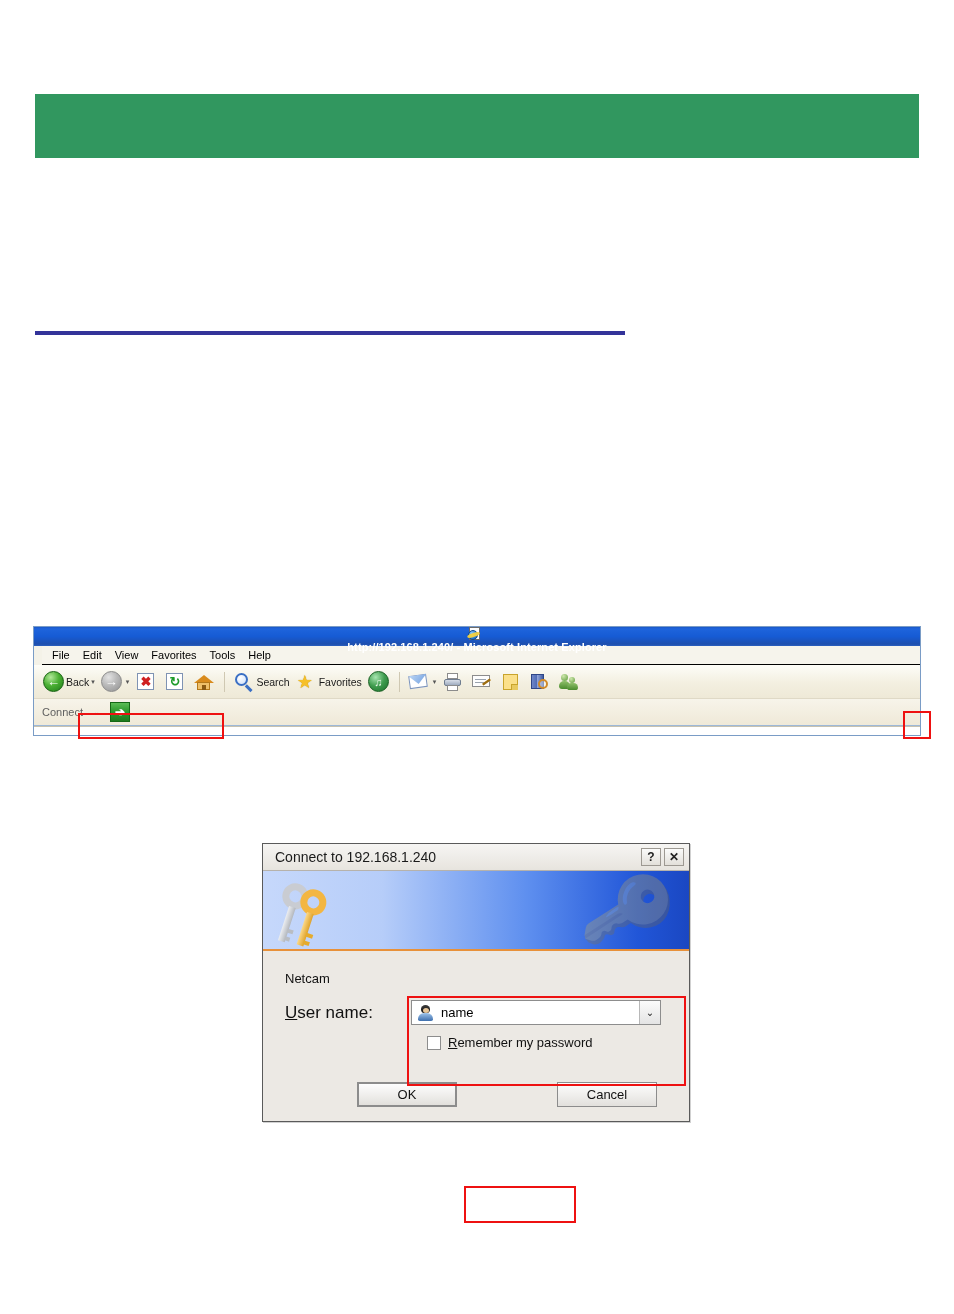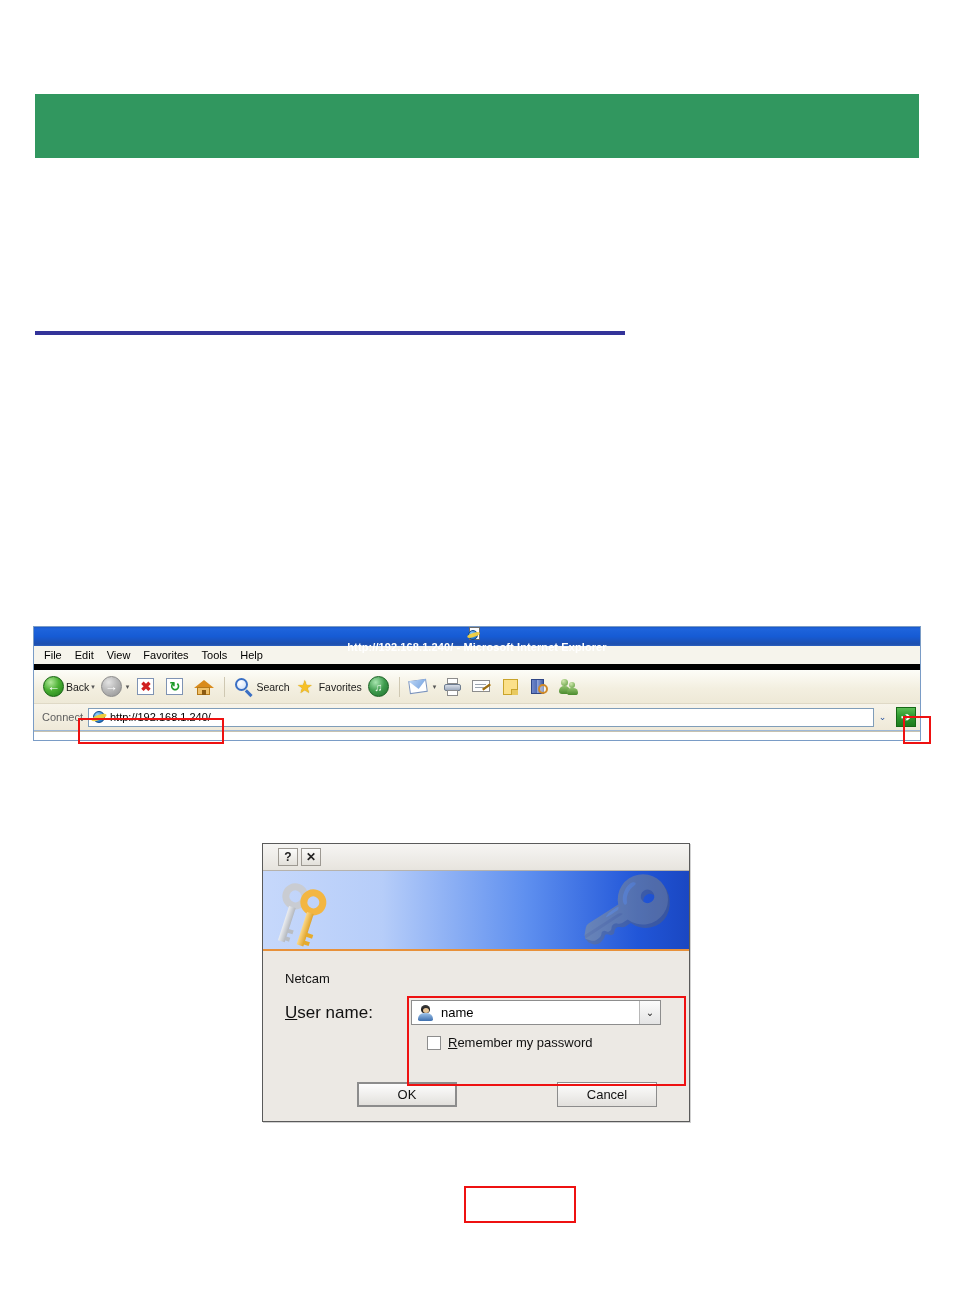--- a/index.html
+++ b/index.html
@@ -98,7 +98,8 @@
     padding-left: 10px;
     font-size: 11px;
     color: #000;
-    border-bottom: 6px solid #000000;
+    border-bottom: 1px solid #000000;
+    margin-left: 8px;
   }
   .ie-menubar .mi {
     padding: 0 9px 0 0;

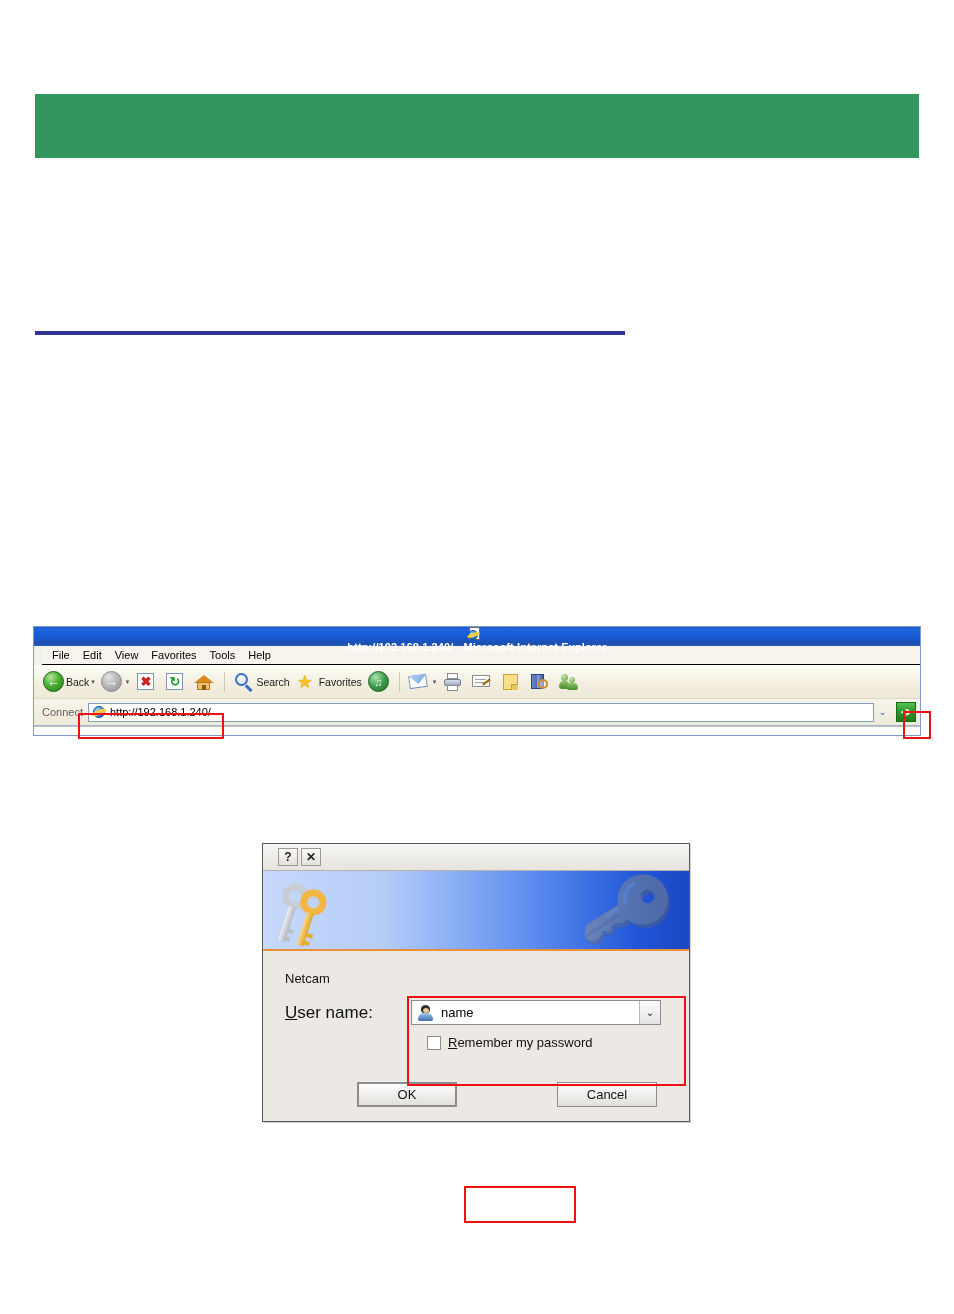--- a/index.html
+++ b/index.html
@@ -621,13 +621,6 @@
 
   <div class="ie-addressbar">
     <span class="addr-label">Connect</span>
-    <div class="addr-input" title="http://192.168.1.240/">
-      <span class="addr-ie-icon">
-        <span class="g"></span>
-          <span class="band"></span>
-      </span>
-      <span>http://192.168.1.240/</span>
-    </div>
     <span class="addr-dropdown">⌄</span>
     <div class="go-button">
       <span>➔</span>

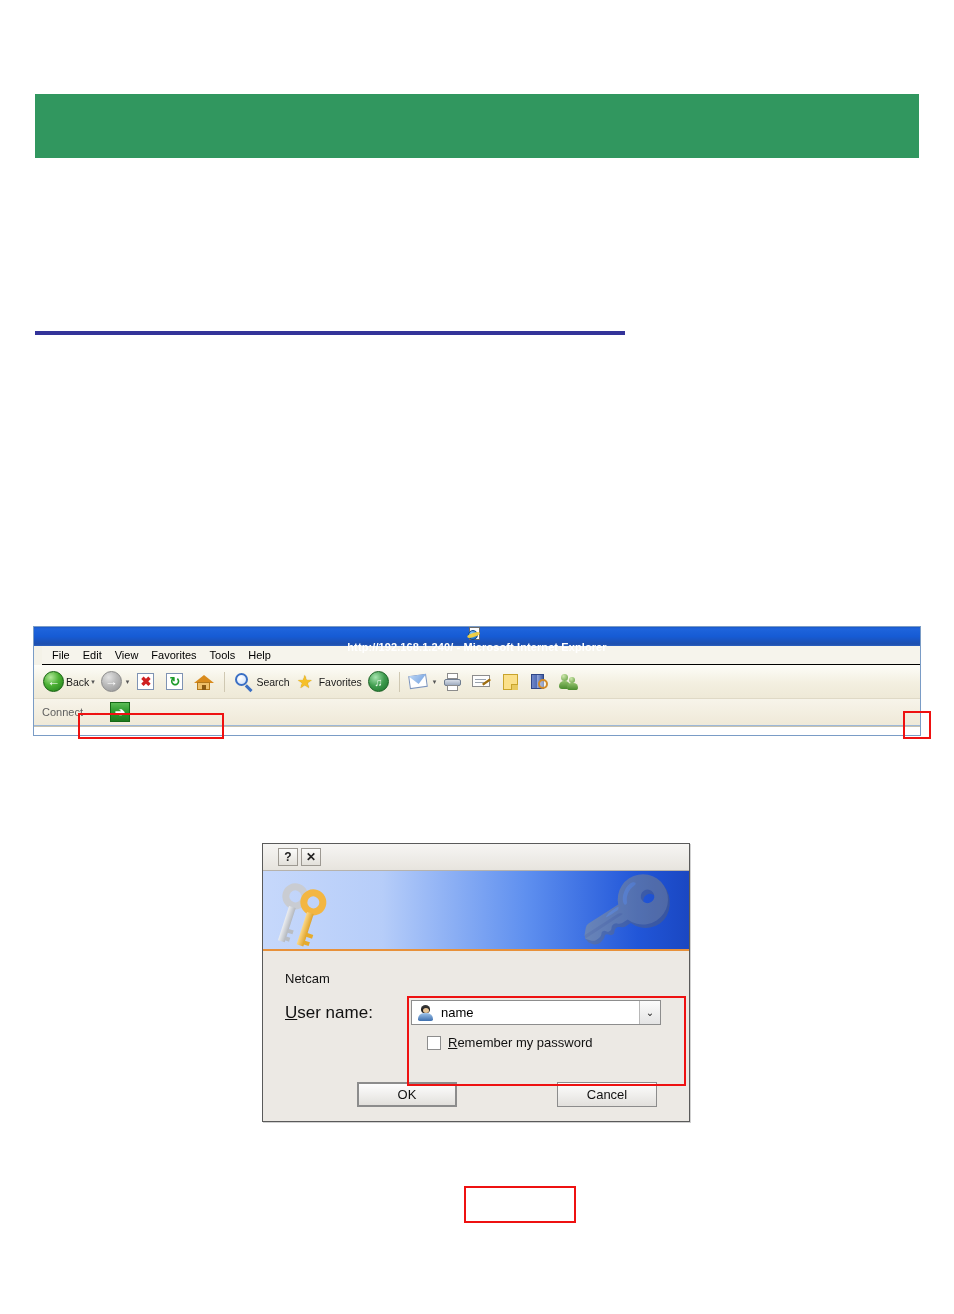--- a/index.html
+++ b/index.html
@@ -636,6 +636,7 @@
 <div class="auth-dialog">
 
   <div class="auth-titlebar">
+    <span class="auth-title">Connect to 192.168.1.240</span>
     <span class="tb-btn">?</span>
     <span class="tb-btn">✕</span>
   </div>

